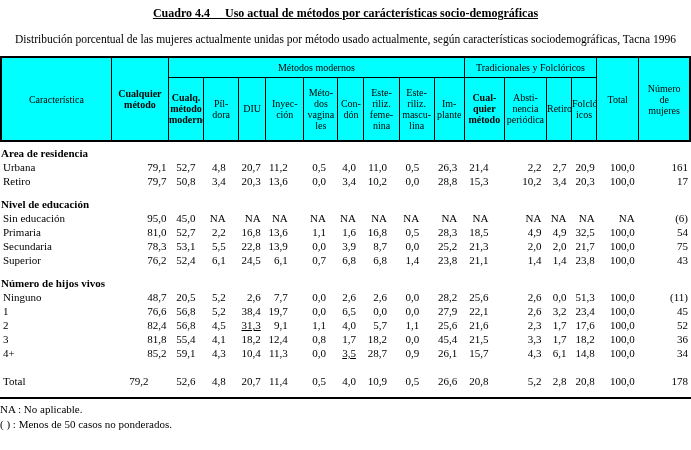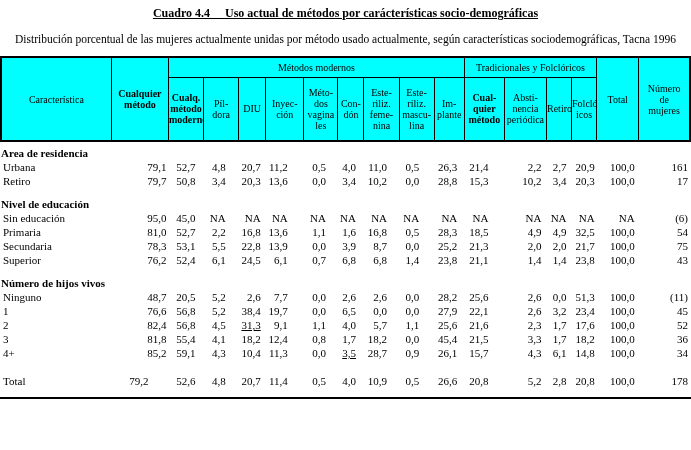--- a/index.html
+++ b/index.html
@@ -370,6 +370,10 @@
 
   <div class="rule"></div>
 
+  <div class="footnotes">
+    <div>NA : No aplicable.</div>
+    <div>( ) : Menos de 50 casos no ponderados.</div>
+  </div>
 
 </div>
 

